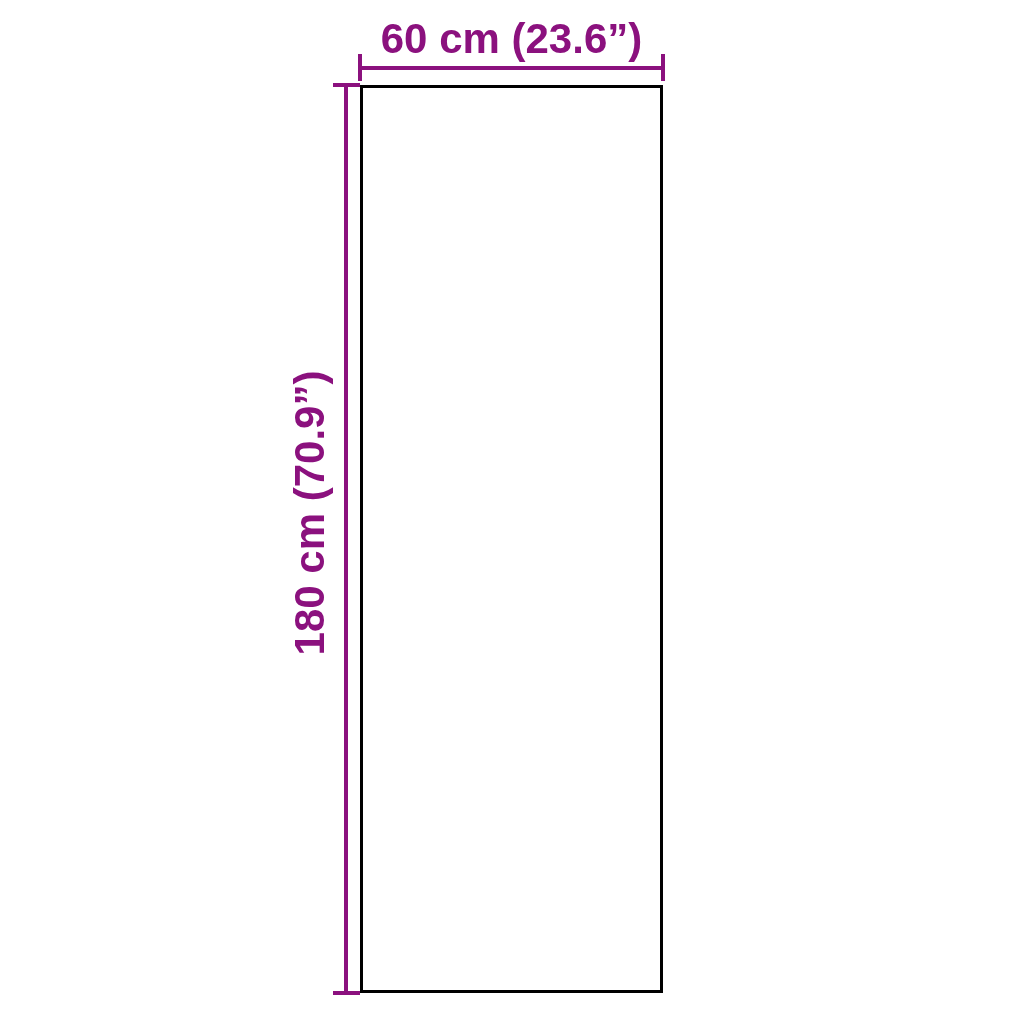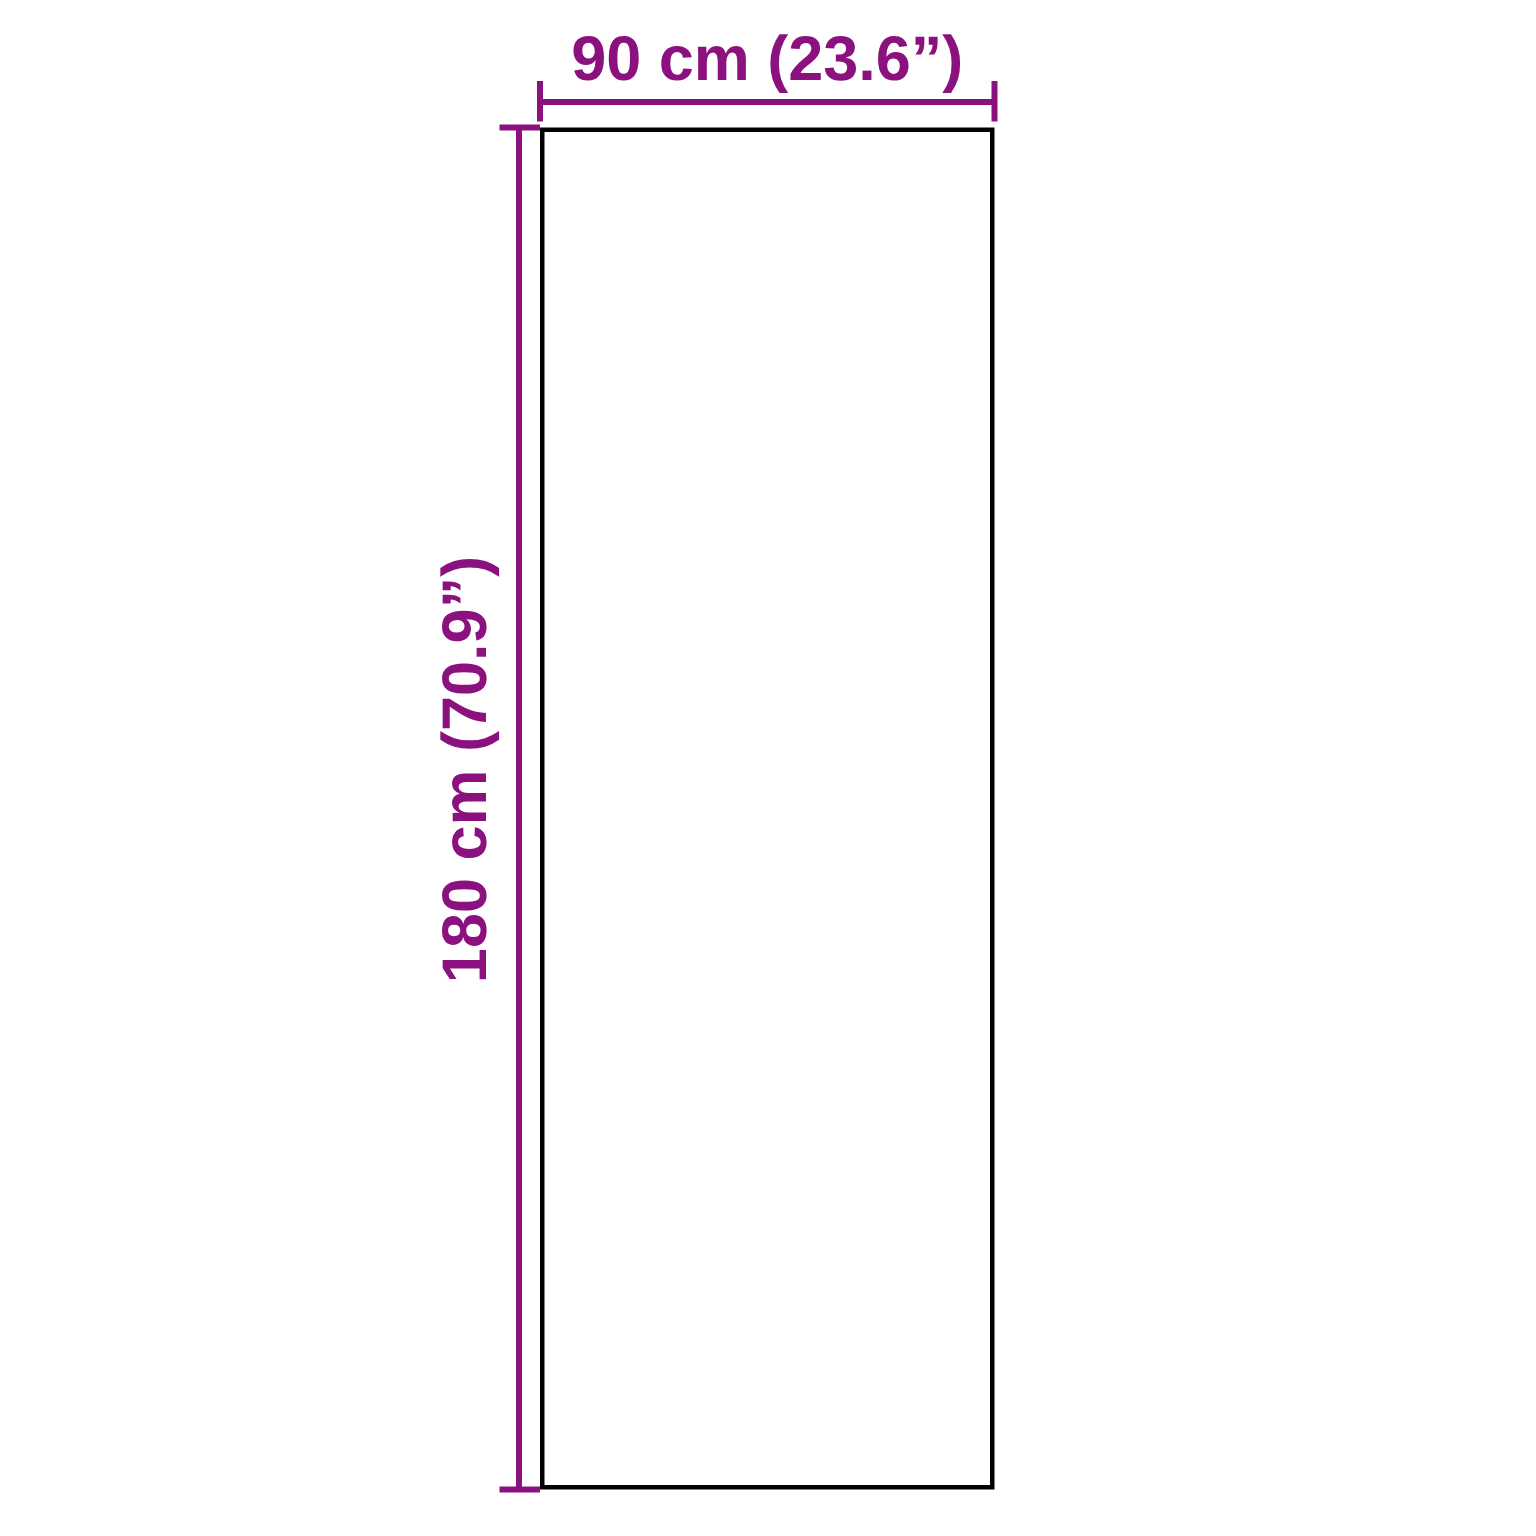--- a/index.html
+++ b/index.html
@@ -69,7 +69,7 @@
   <div class="dim-line h"></div>
   <div class="tick v left"></div>
   <div class="tick v right"></div>
-  <div class="dim-label width">90 cm (23.6”)</div>
+  <div class="dim-label width">60 cm (23.6”)</div>
 
   <div class="dim-line v"></div>
   <div class="tick h top"></div>

